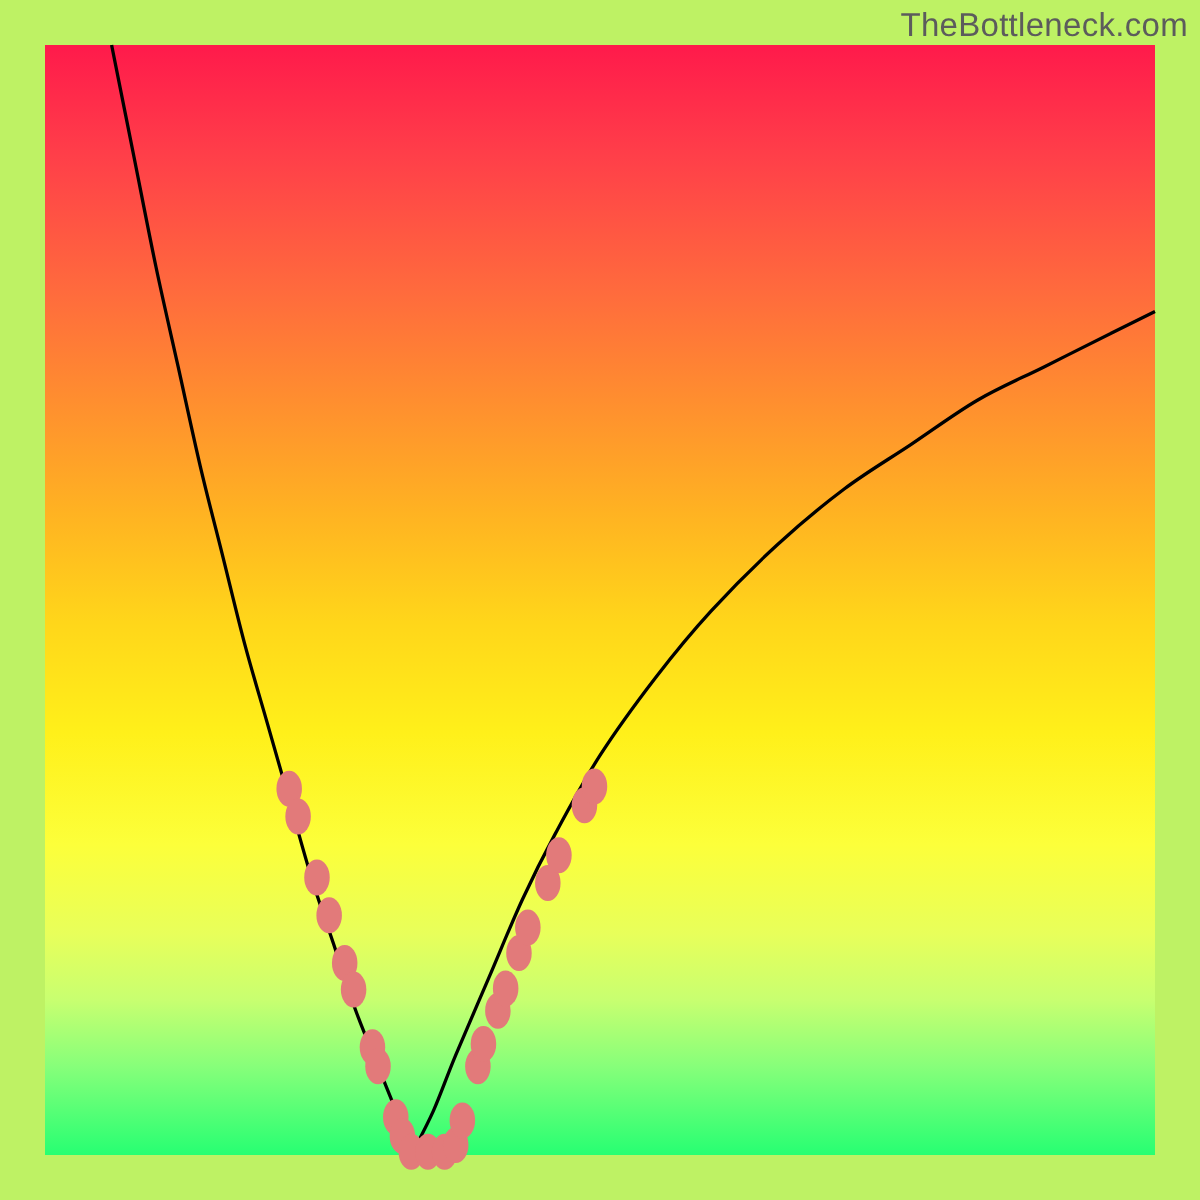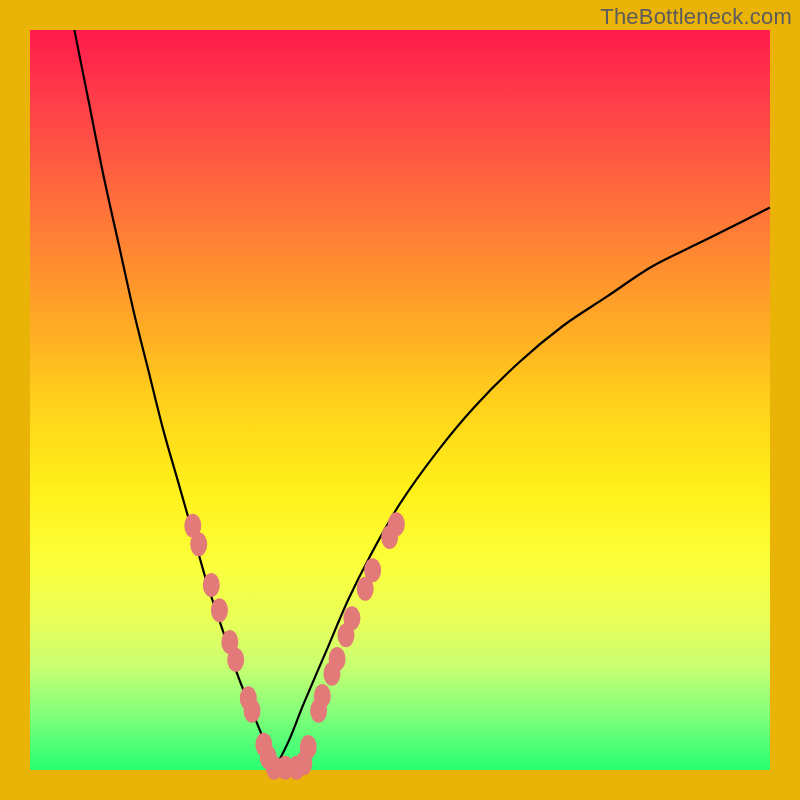--- a/index.html
+++ b/index.html
@@ -17,7 +17,7 @@
     top: 0;
     width: 800px;
     height: 800px;
-    background: #eab308;
+    background: #bef264;
   }
   .plot-area {
     position: absolute;

